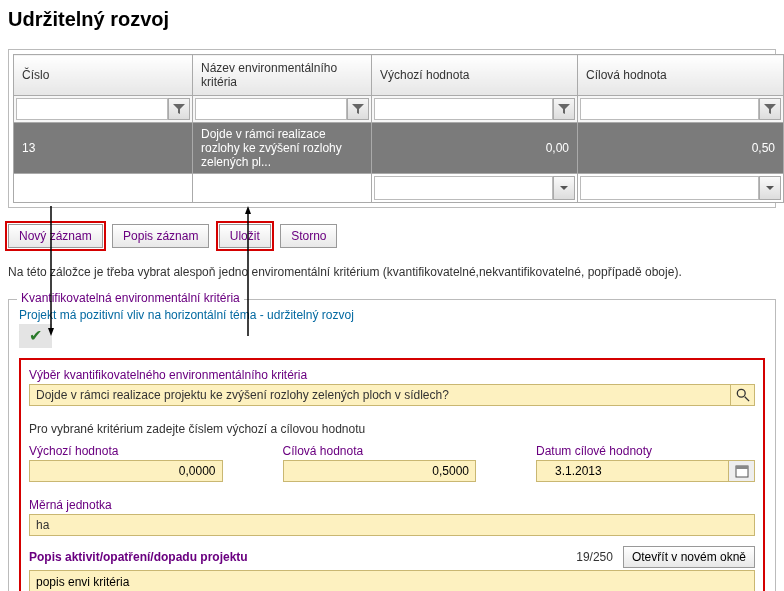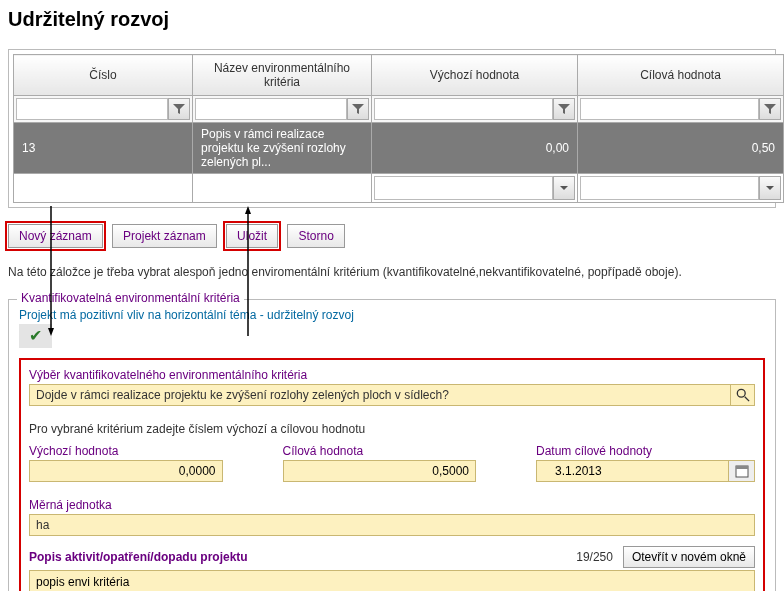--- a/index.html
+++ b/index.html
@@ -7,7 +7,7 @@
   h1 { color: #000000; font-size: 20px; font-weight: bold; margin-bottom: 18px; }
   .panel { border: 1px solid #bbb; padding: 4px; margin-bottom: 16px; }
   .grid-table { width: 100%; border-collapse: collapse; }
-  .grid-table th { background: linear-gradient(#ffffff, #e6e6e6); border: 1px solid #aaa; padding: 6px 8px; text-align: center; font-weight: normal; color: #333; font-size: 12px; }
+  .grid-table th { background: linear-gradient(#ffffff, #e6e6e6); border: 1px solid #aaa; padding: 6px 8px; text-align: left; font-weight: normal; color: #333; font-size: 12px; }
   .filter-row td { border: 1px solid #aaa; padding: 2px; background: #f7f7f7; }
   .filter-cell { display: flex; }
   .filter-input { flex: 1; border: 1px solid #bbb; height: 22px; padding: 0 4px; font-size: 11px; background: #fff; }

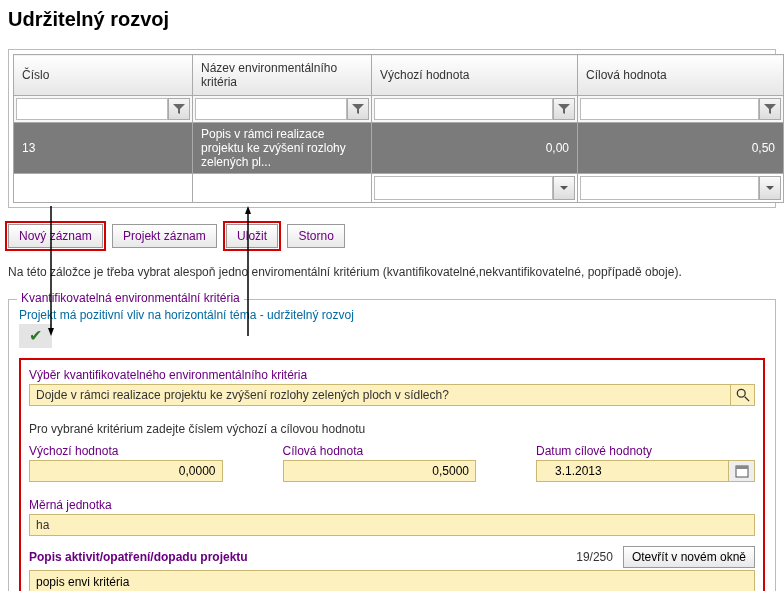--- a/index.html
+++ b/index.html
@@ -119,7 +119,7 @@
       </tr>
       <tr class="data-row">
         <td>13</td>
-        <td>Popis v rámci realizace projektu ke zvýšení rozlohy zelených pl...</td>
+        <td>Dojde v rámci realizace rozlohy ke zvýšení rozlohy zelených pl...</td>
         <td class="td-right">0,00</td>
         <td class="td-right">0,50</td>
       </tr>

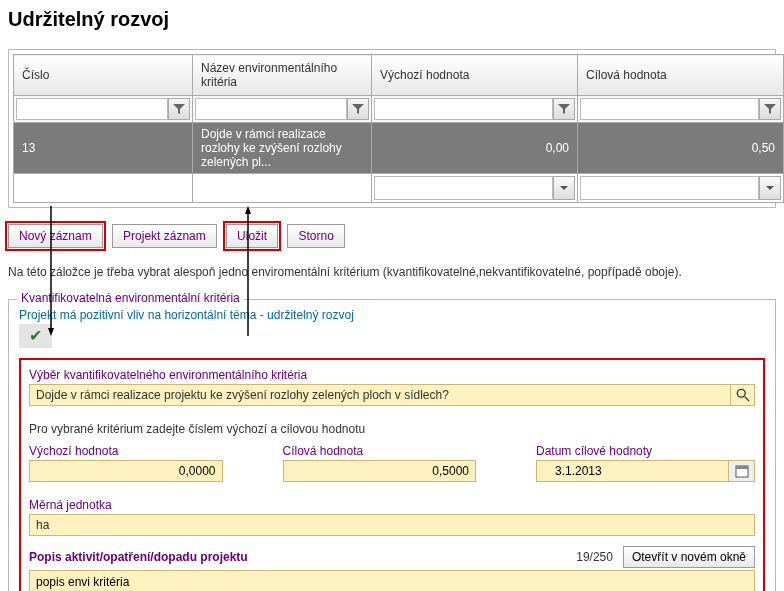--- a/index.html
+++ b/index.html
@@ -153,7 +153,7 @@
 
 <div class="btn-bar">
   <button class="btn hl">Nový záznam</button>
-  <button class="btn">Projekt záznam</button>
+  <button class="btn">Popis záznam</button>
   <button class="btn hl">Uložit</button>
   <button class="btn">Storno</button>
 </div>

